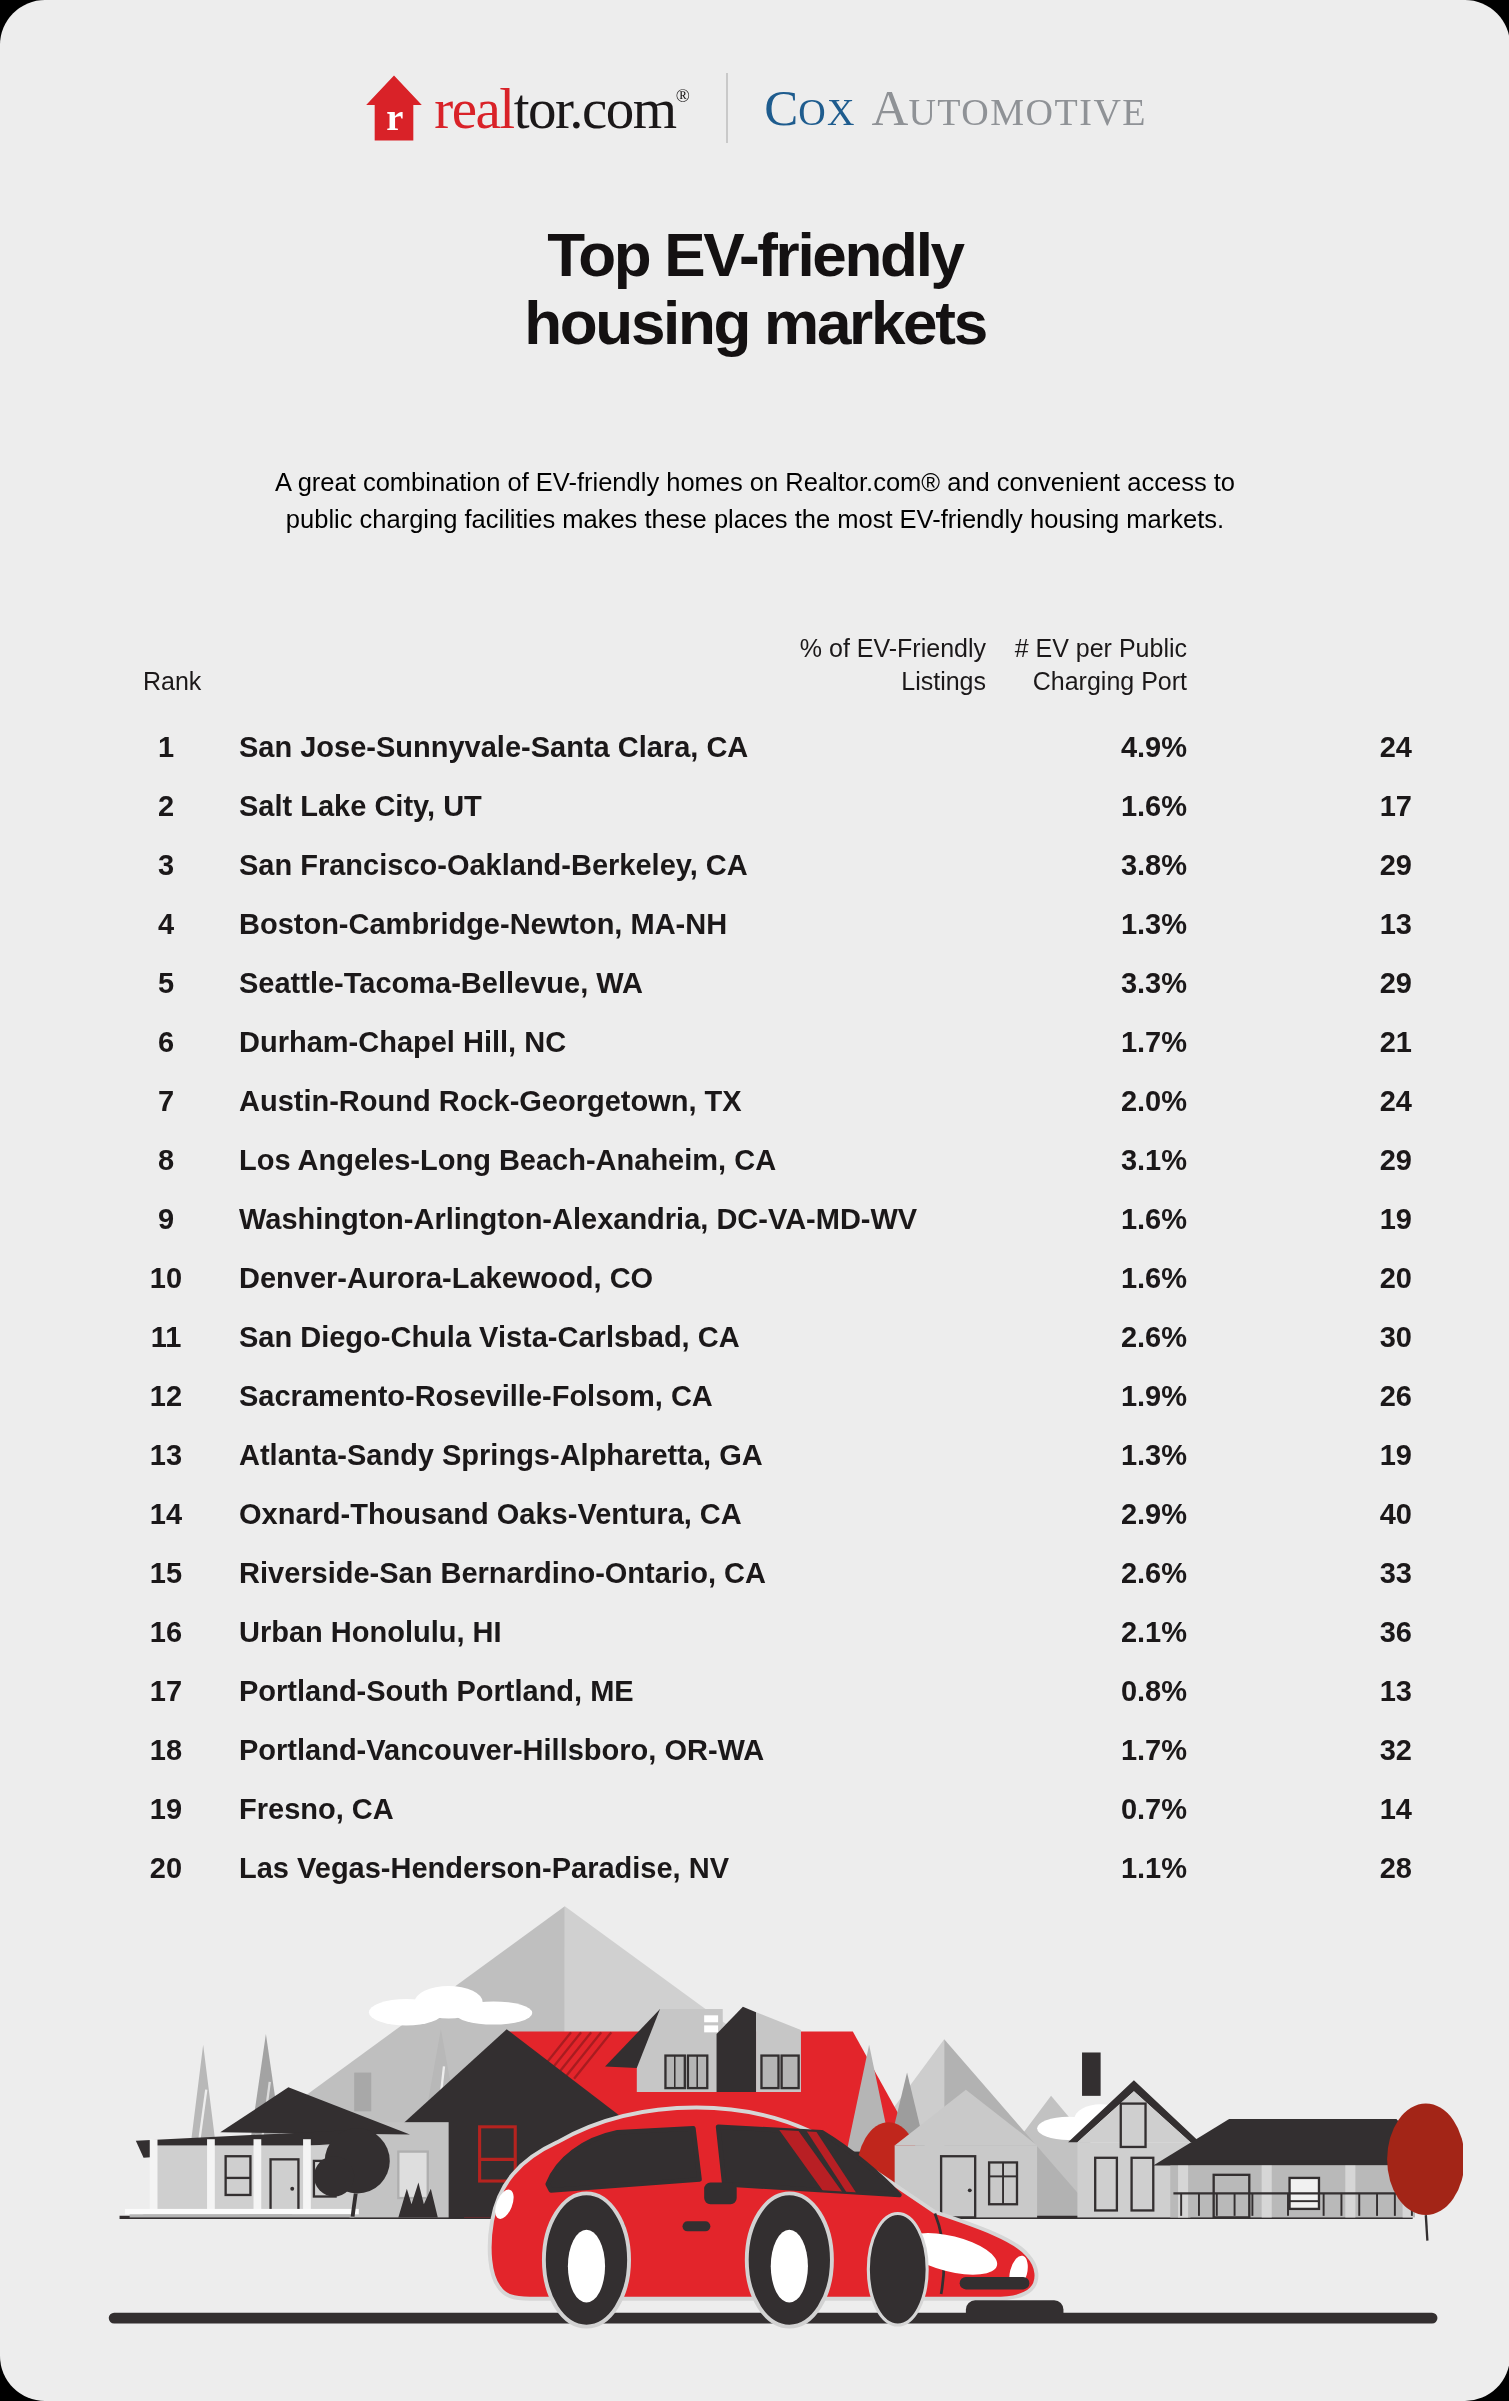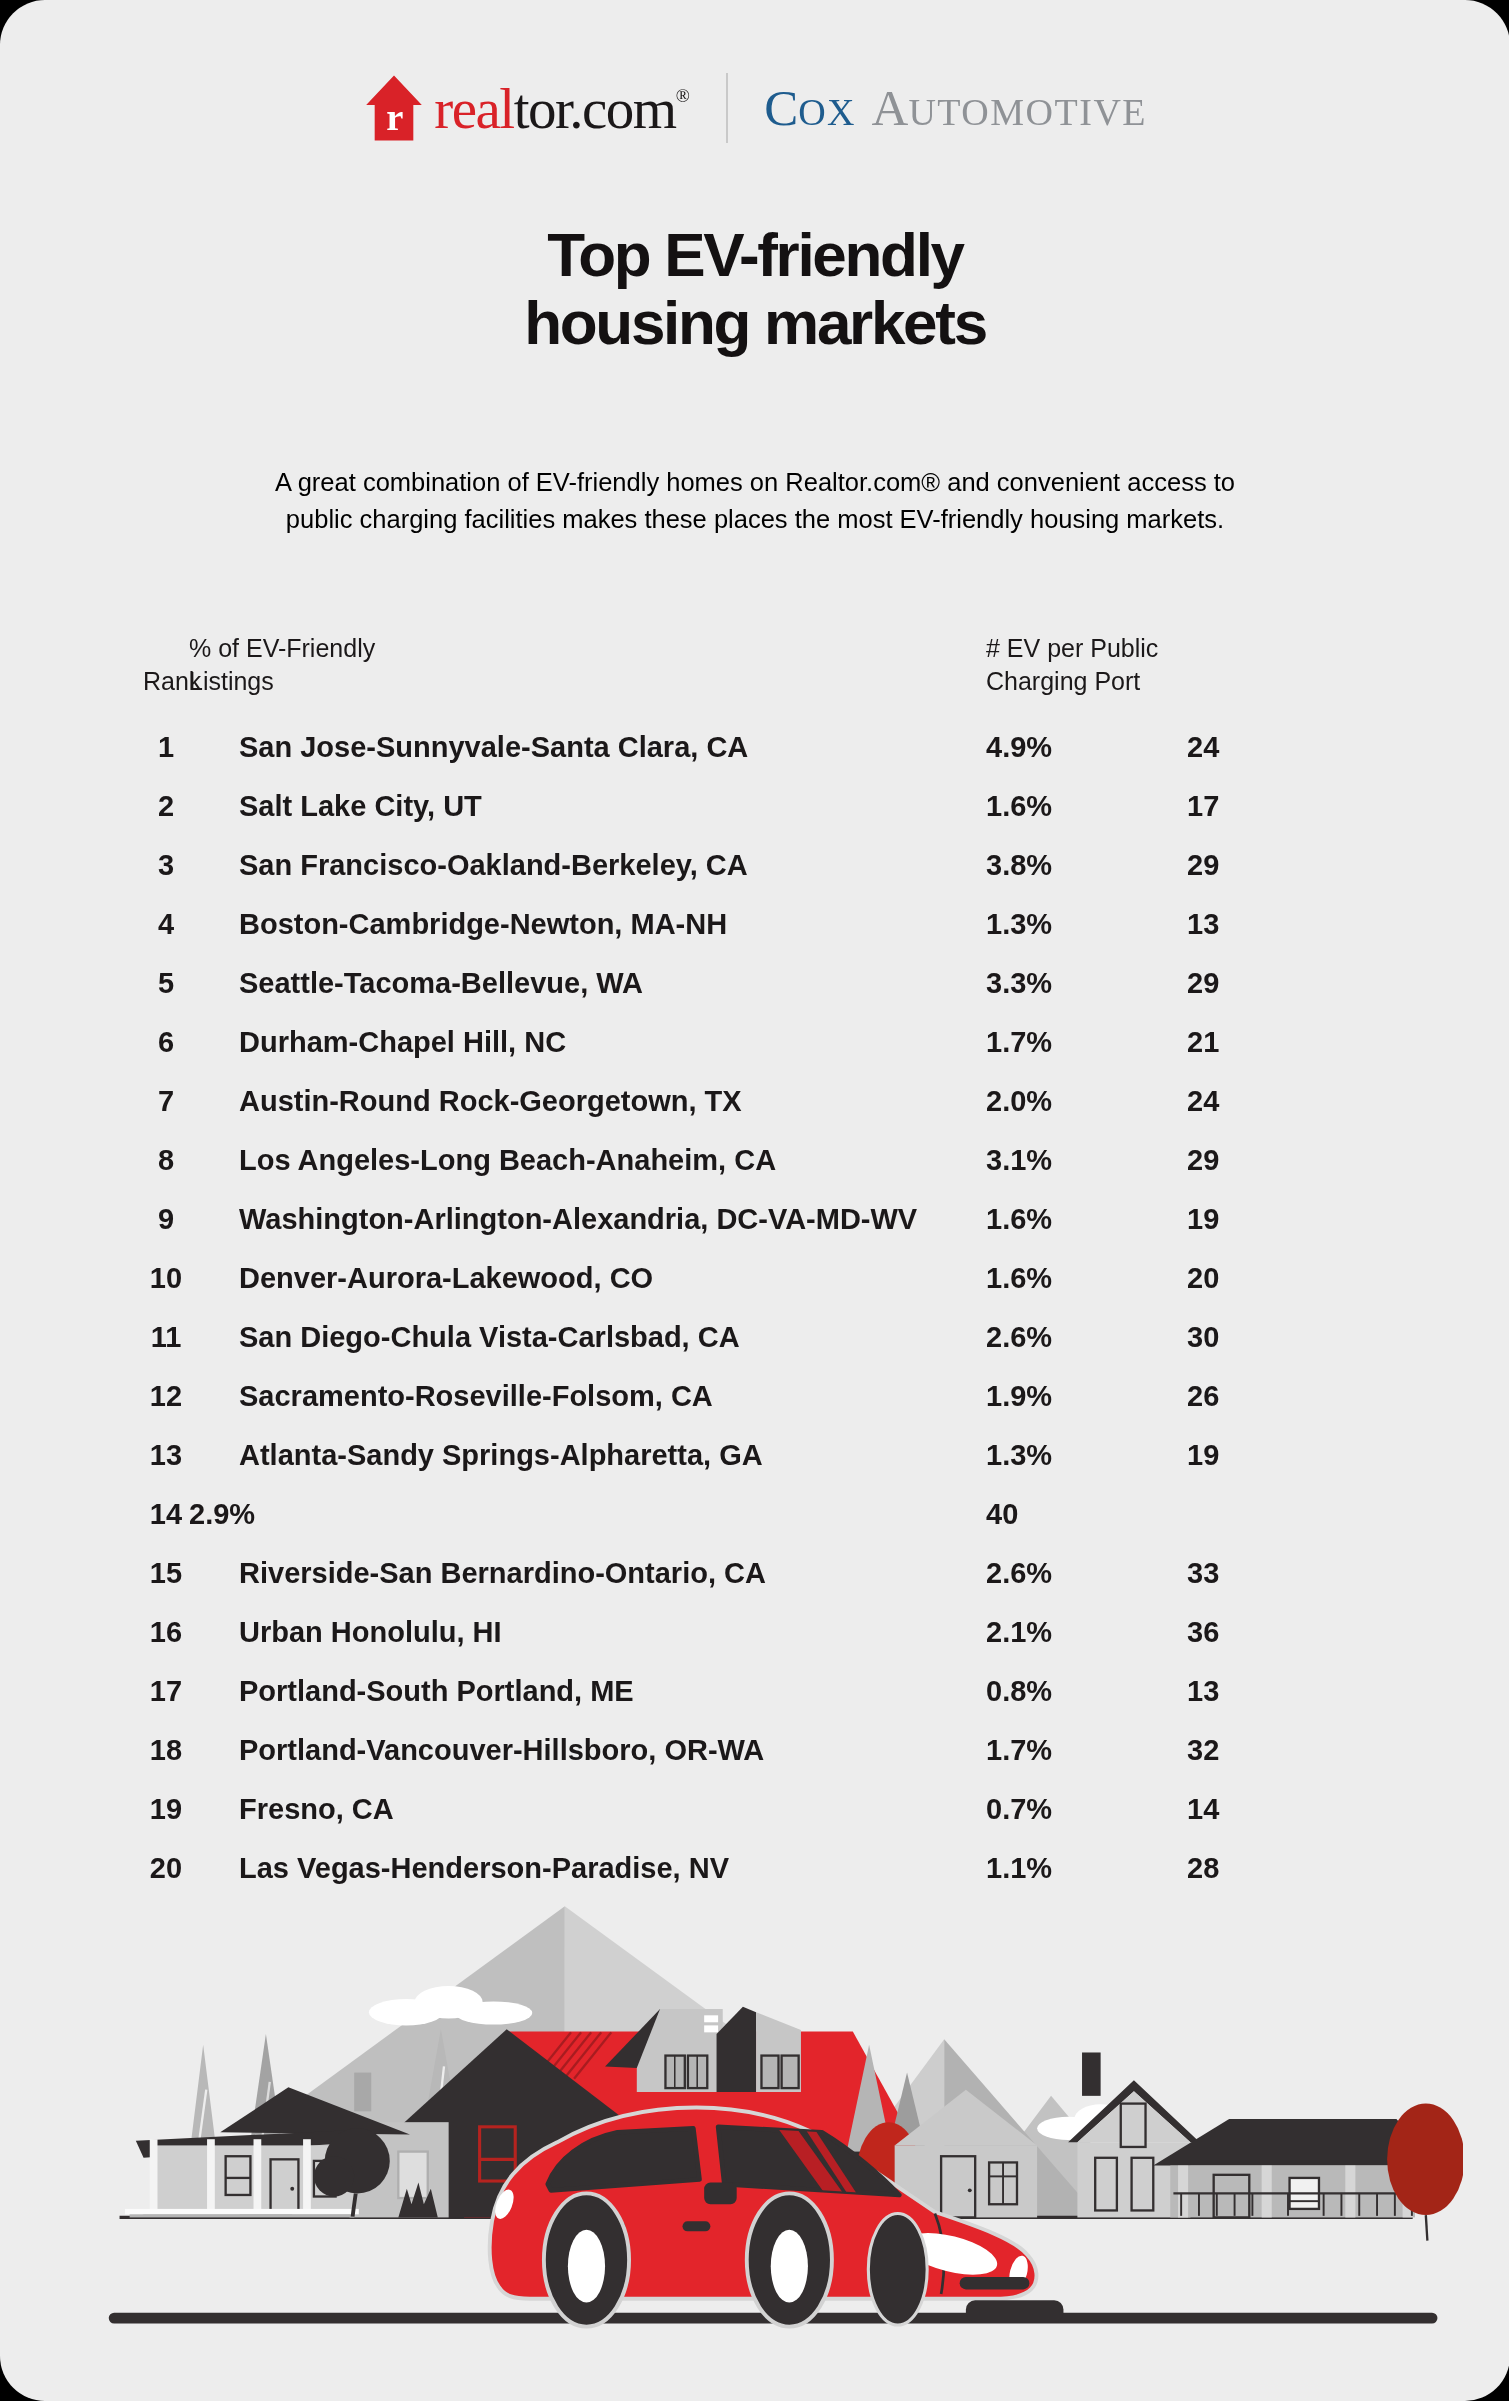--- a/index.html
+++ b/index.html
@@ -36,7 +36,7 @@
   .t-row{height:59px;align-items:center;font-weight:bold;font-size:29px;}
   .c-rank{text-align:center;}
   .c-market{padding-left:50px;}
-  .c-pct,.c-ev{text-align:left;}
+  .c-pct,.c-ev{text-align:right;}
   
   .scene{position:absolute;left:46px;bottom:0;width:1417px;height:505px;}
 </style>

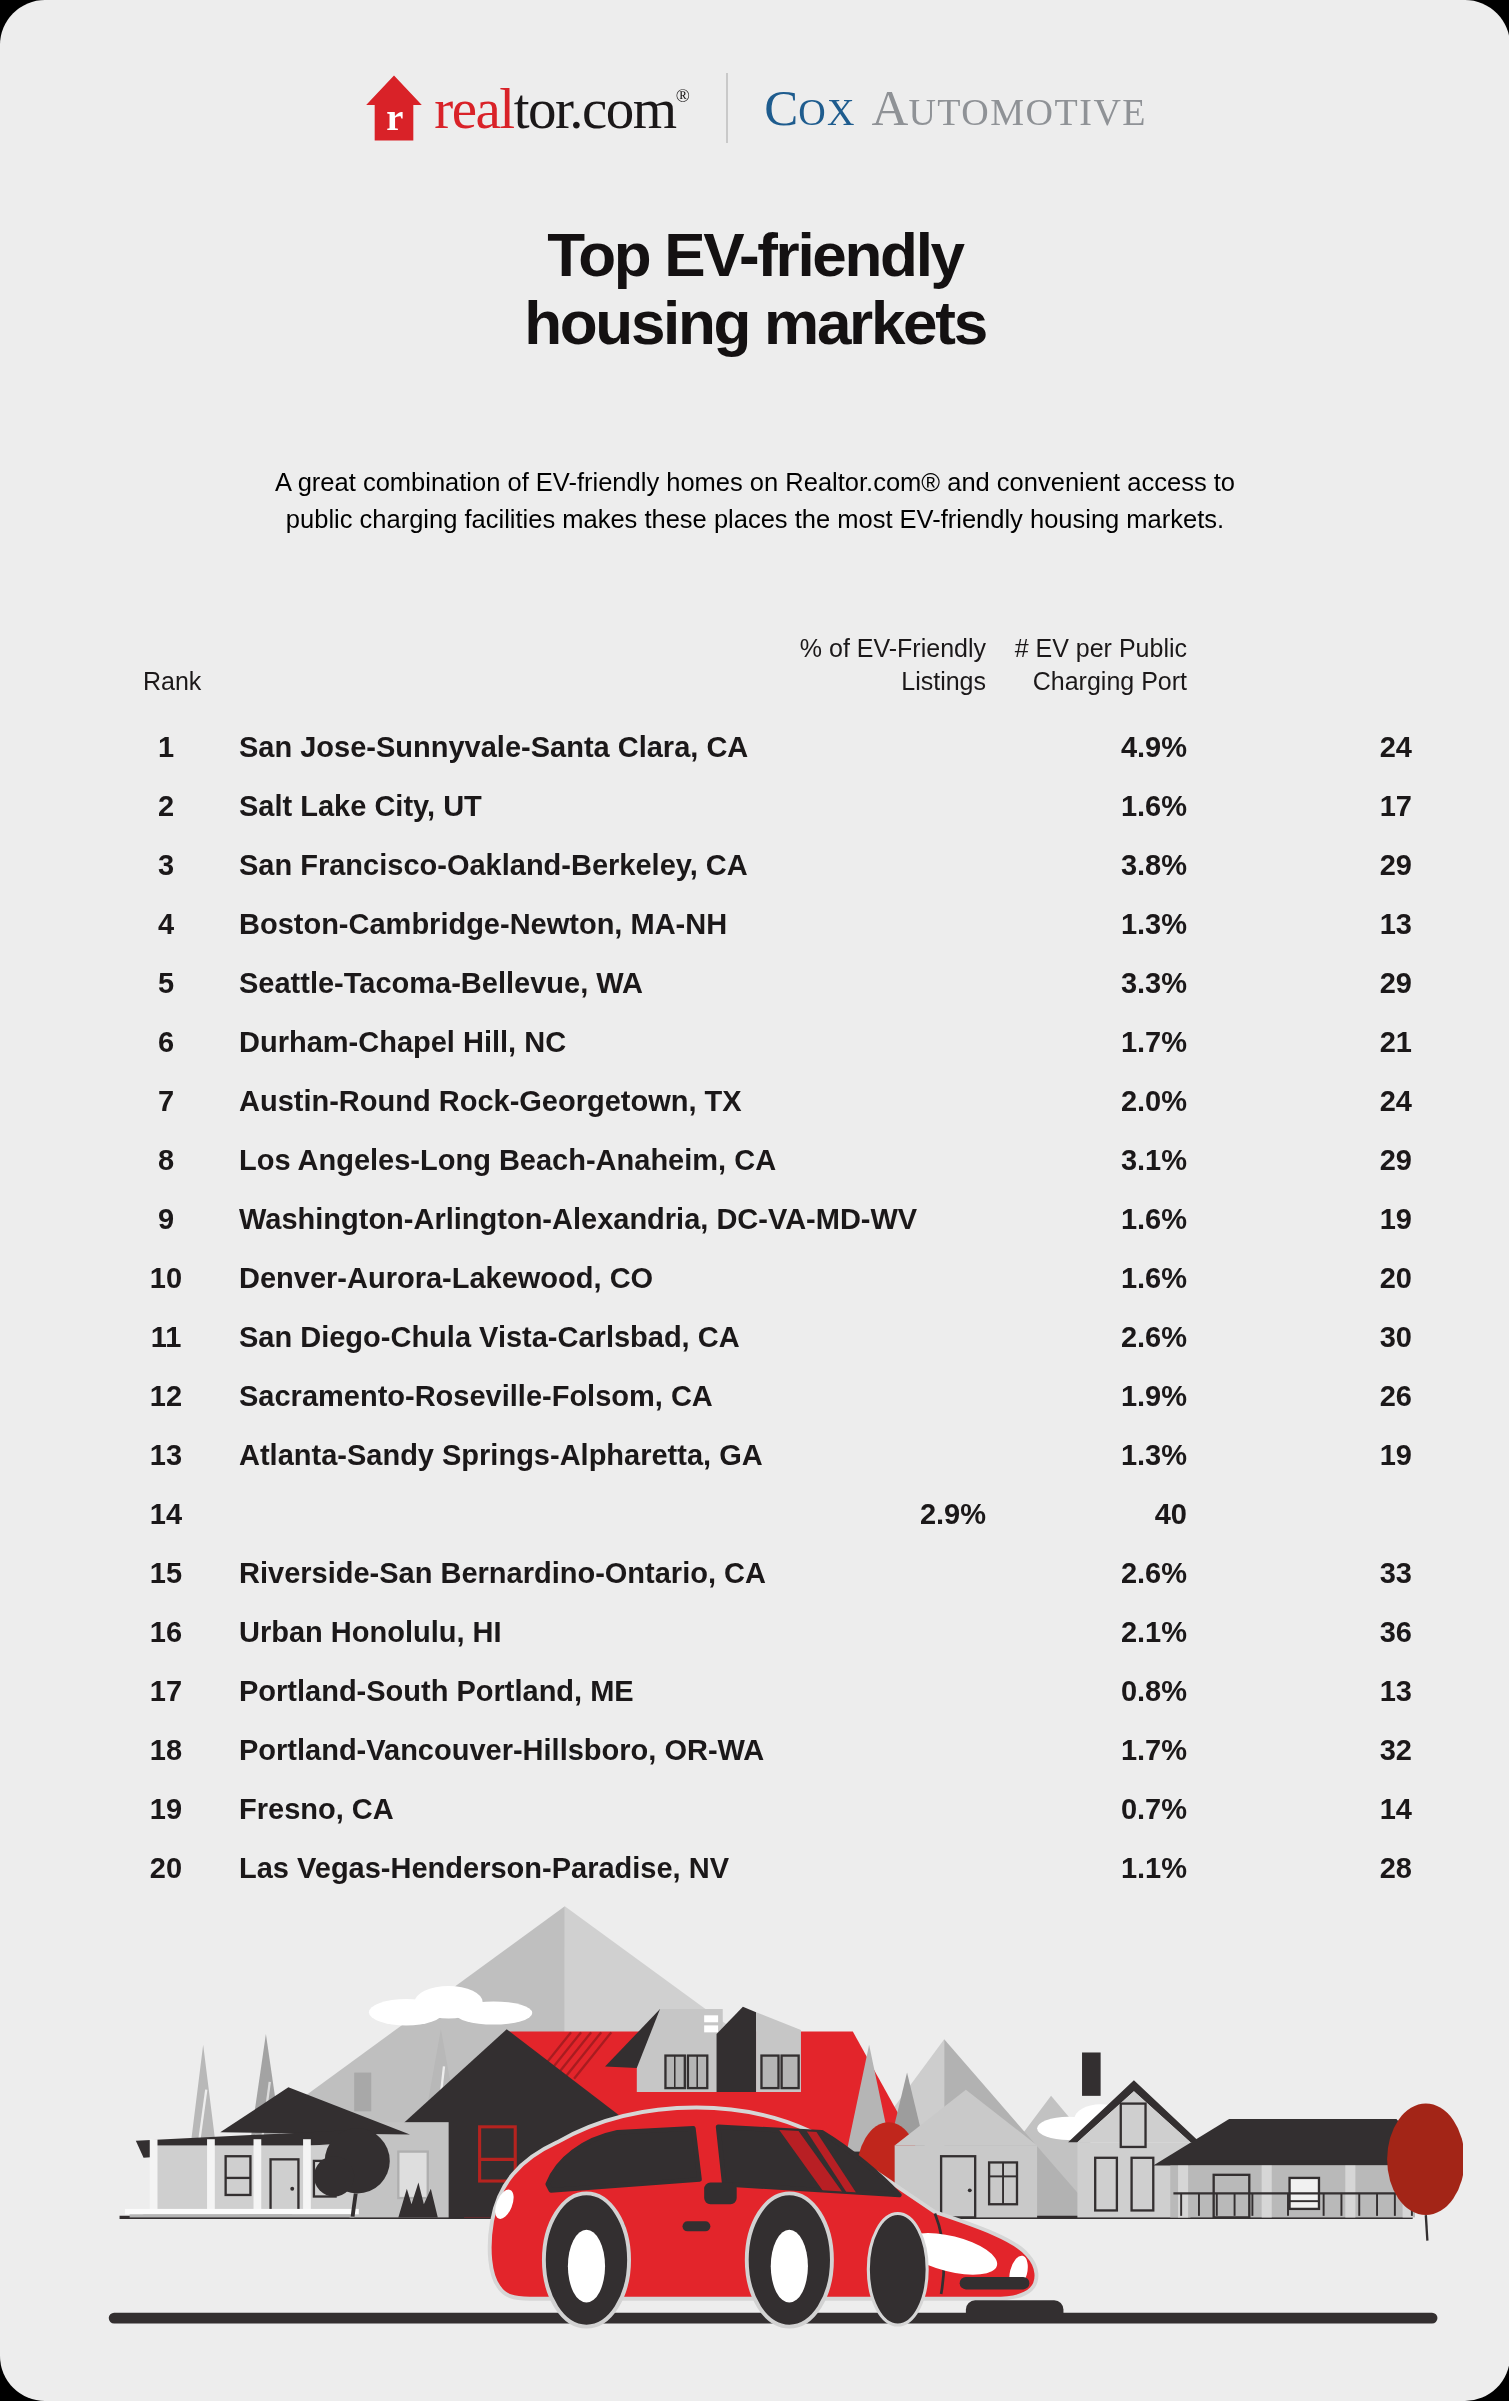--- a/index.html
+++ b/index.html
@@ -181,6 +181,7 @@
 
       <div class="t-grid t-row">
         <div class="c-rank">14</div>
+        <div class="c-market">Oxnard-Thousand Oaks-Ventura, CA</div>
         <div class="c-pct">2.9%</div>
         <div class="c-ev">40</div>
       </div>

